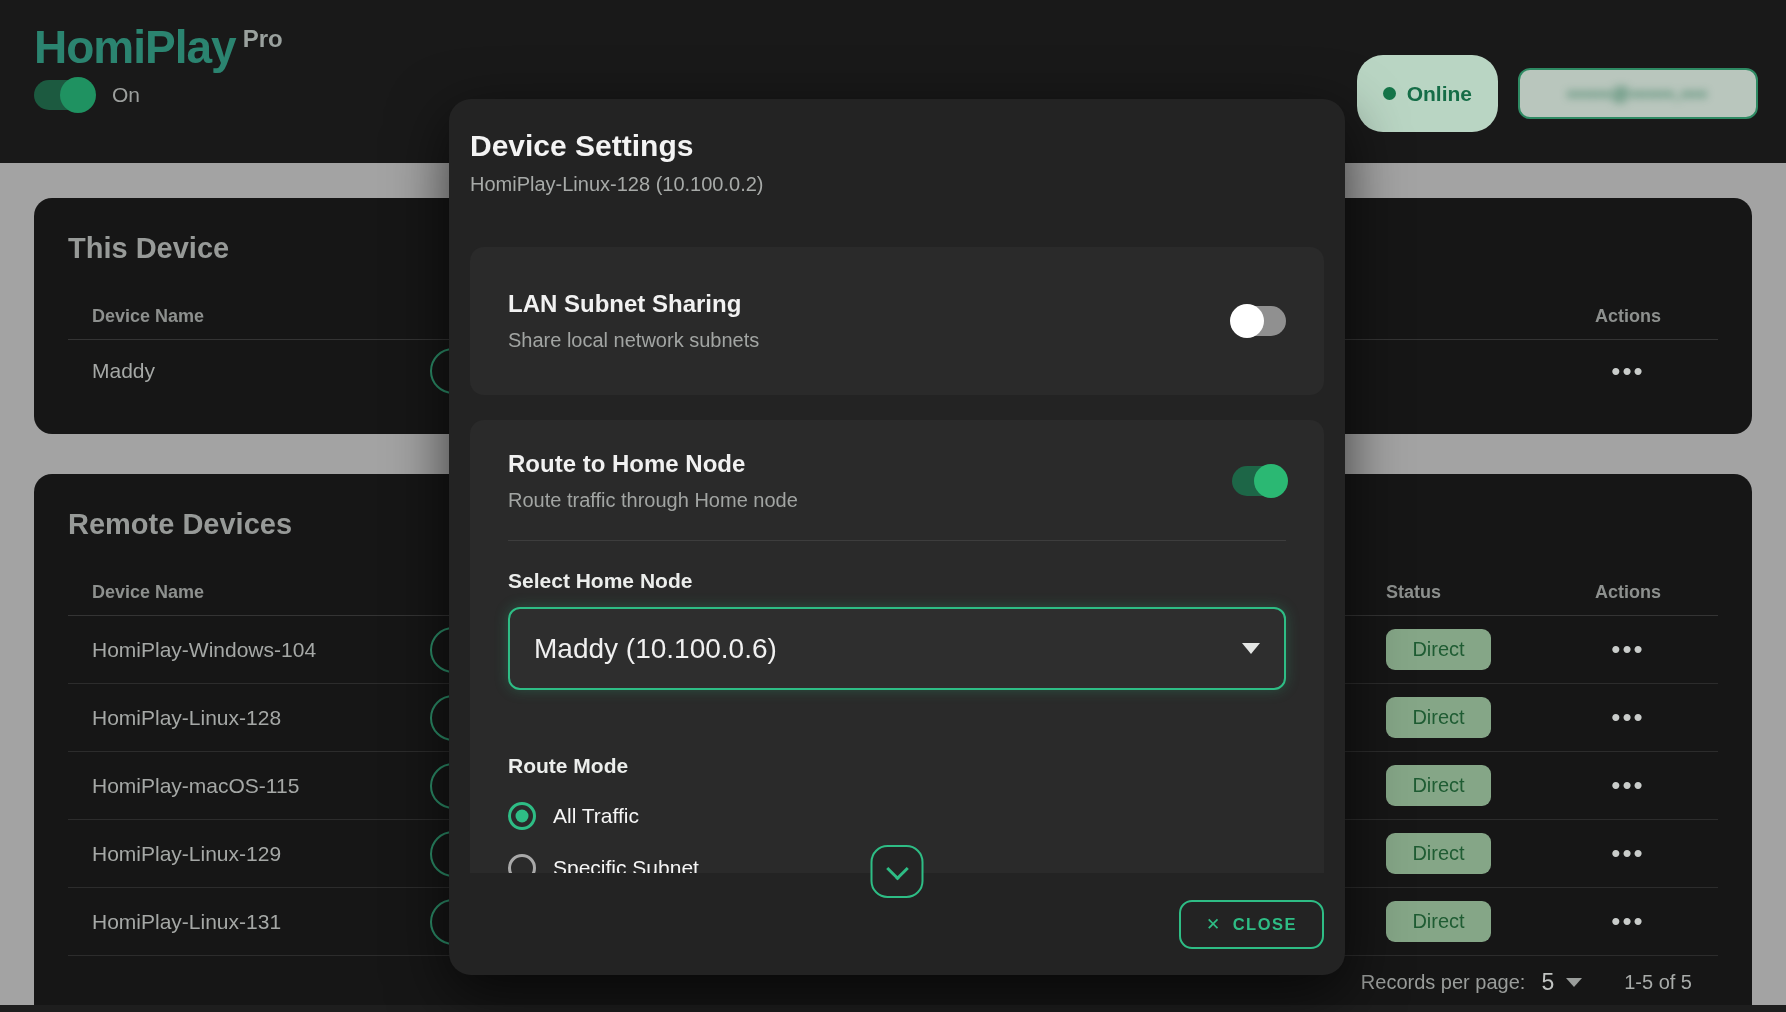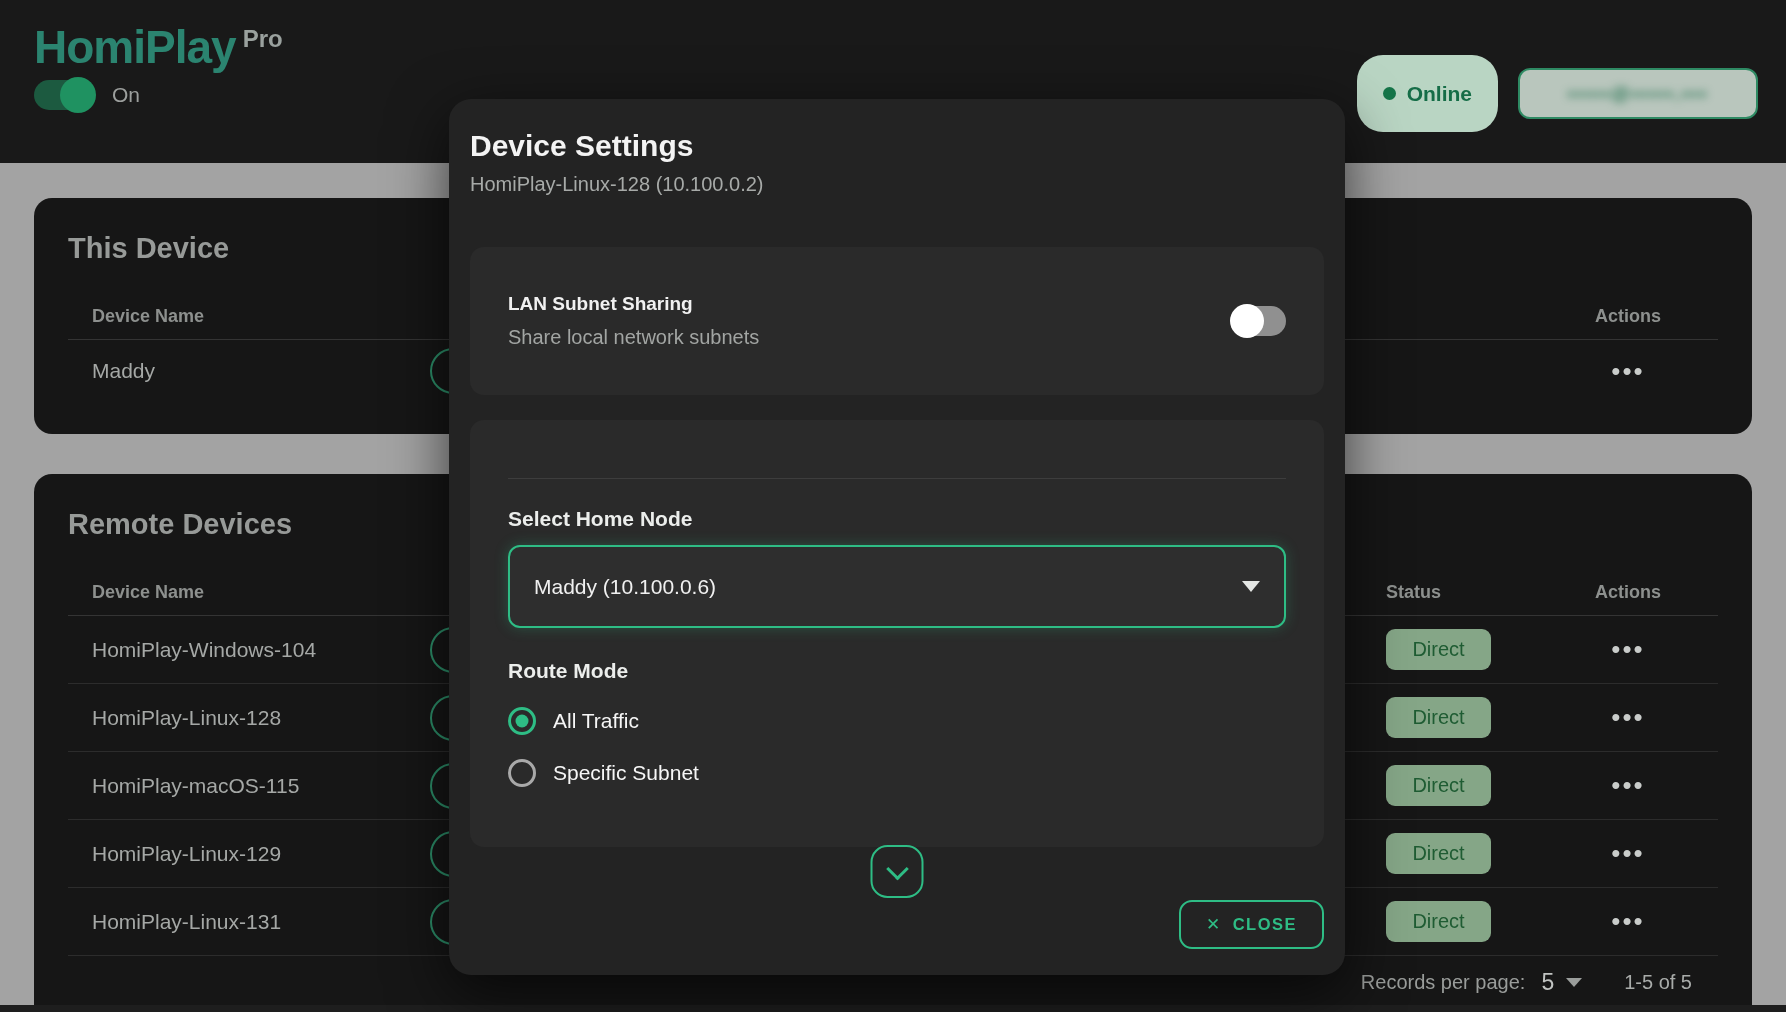--- a/index.html
+++ b/index.html
@@ -62,7 +62,7 @@
   .m-card{background:#2a2a2a;border-radius:14px;padding:30px 38px;box-sizing:border-box;}
   .m-card.lan{height:148px;display:flex;align-items:center;justify-content:space-between;}
   .m-card.route{margin-top:25px;padding-bottom:60px;}
-  .m-card-title{font-size:19px;font-weight:700;color:#f1f1f1;}
+  .m-card-title{font-size:24px;font-weight:700;color:#f1f1f1;}
   .m-card-desc{font-size:20px;color:#a2a5a3;margin-top:11px;}
   .route-head{display:flex;align-items:center;justify-content:space-between;}
   .tg{width:54px;height:30px;border-radius:15px;position:relative;flex:none;cursor:pointer;}

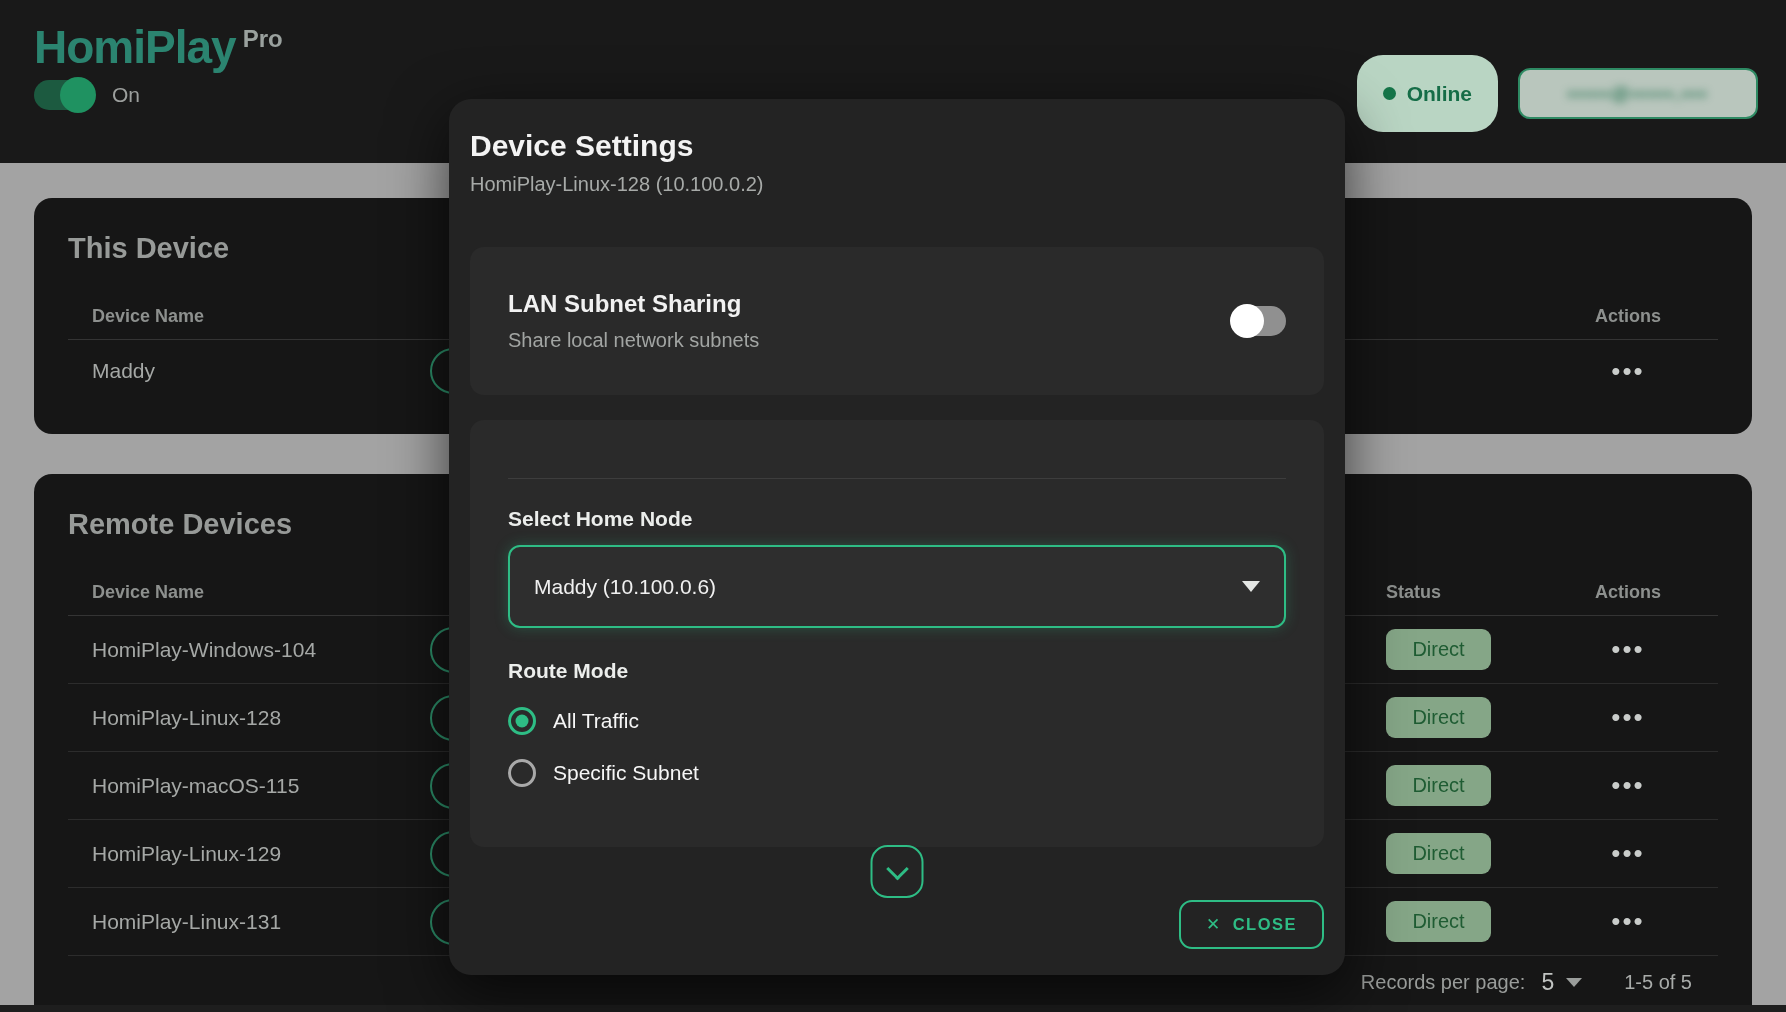--- a/index.html
+++ b/index.html
@@ -220,6 +220,15 @@
       </div>
 
       <div class="m-card route">
+        <div class="route-head">
+          <div>
+            <div class="m-card-title">Route to Home Node</div>
+            <div class="m-card-desc">Route traffic through Home node</div>
+          </div>
+          <div class="tg on">
+            <div class="knob"></div>
+          </div>
+        </div>
 
         <div class="m-divider"></div>
 

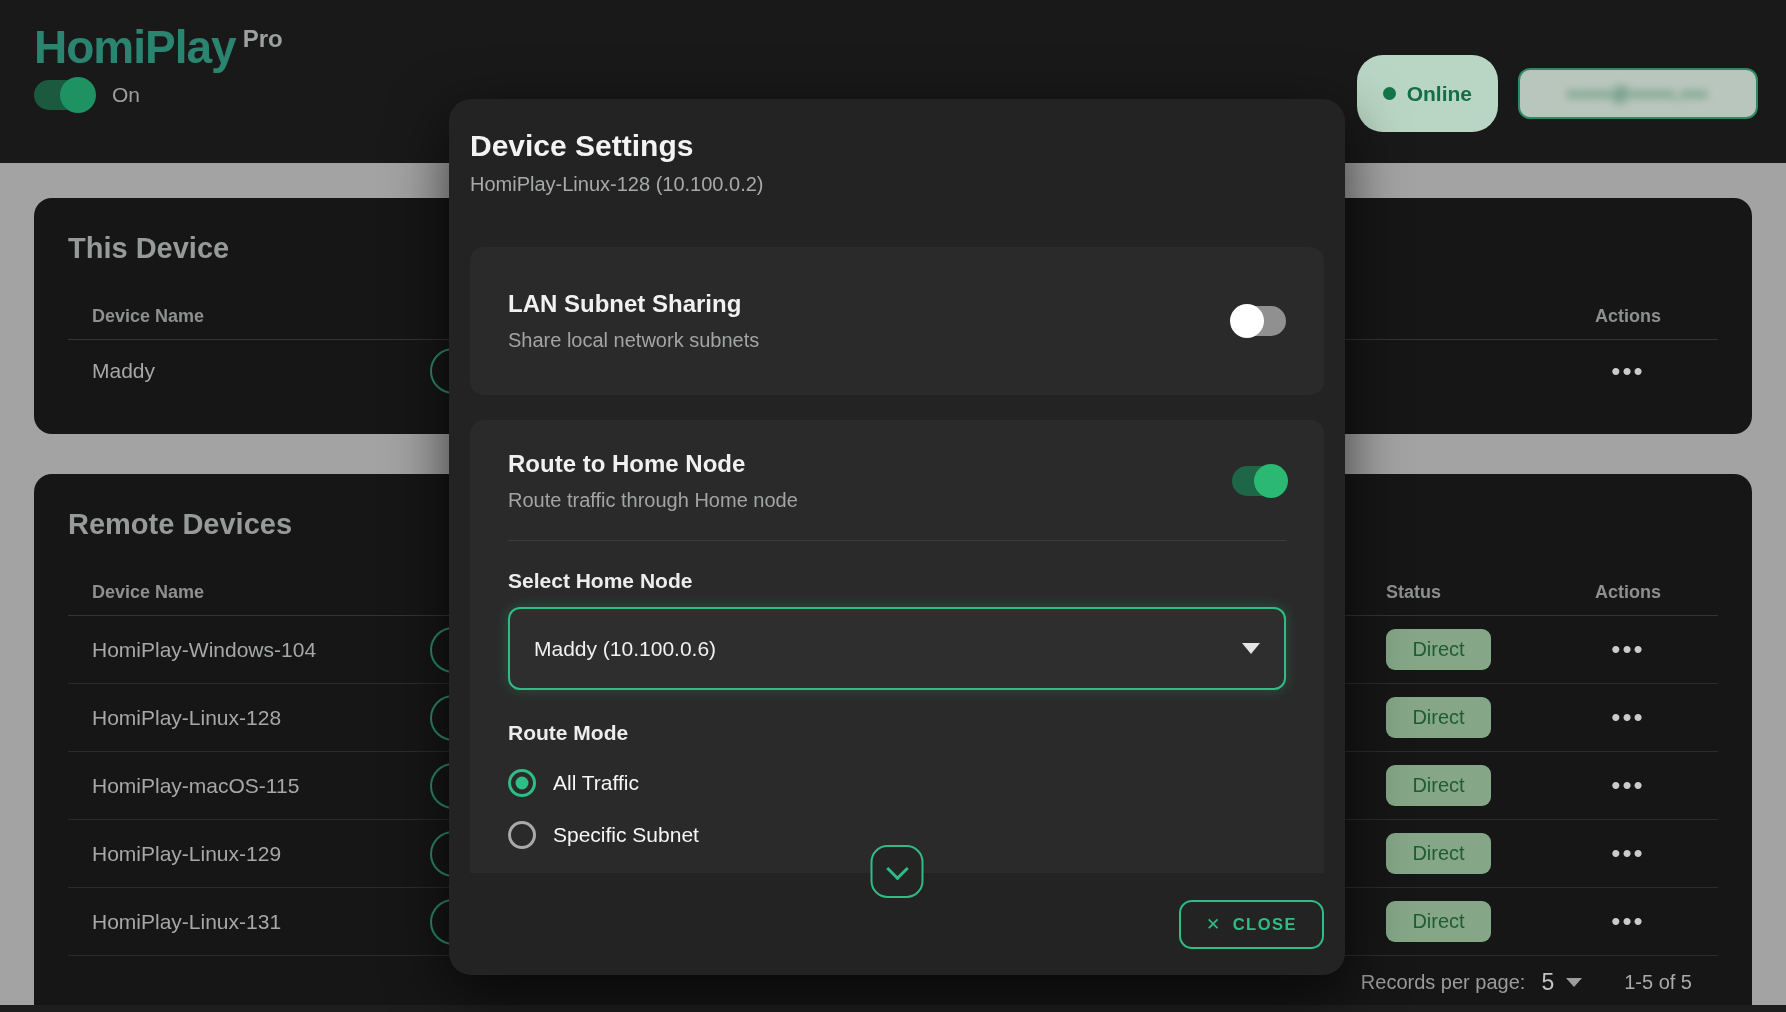--- a/index.html
+++ b/index.html
@@ -75,7 +75,7 @@
   .m-select{margin-top:14px;height:83px;border:2px solid #2ebd85;border-radius:12px;background:#2e2e2e;
             box-shadow:0 0 14px rgba(46,189,133,.28);display:flex;align-items:center;justify-content:space-between;
             padding:0 24px;box-sizing:border-box;cursor:pointer;}
-  .m-select-value{font-size:21px;color:#f0f0f0;}
+  .m-select-value{font-size:28px;color:#f0f0f0;}
   .caret-down{width:0;height:0;border-left:9px solid transparent;border-right:9px solid transparent;
               border-top:11px solid #e4e6e4;}
   .m-label.mode{margin-top:31px;}

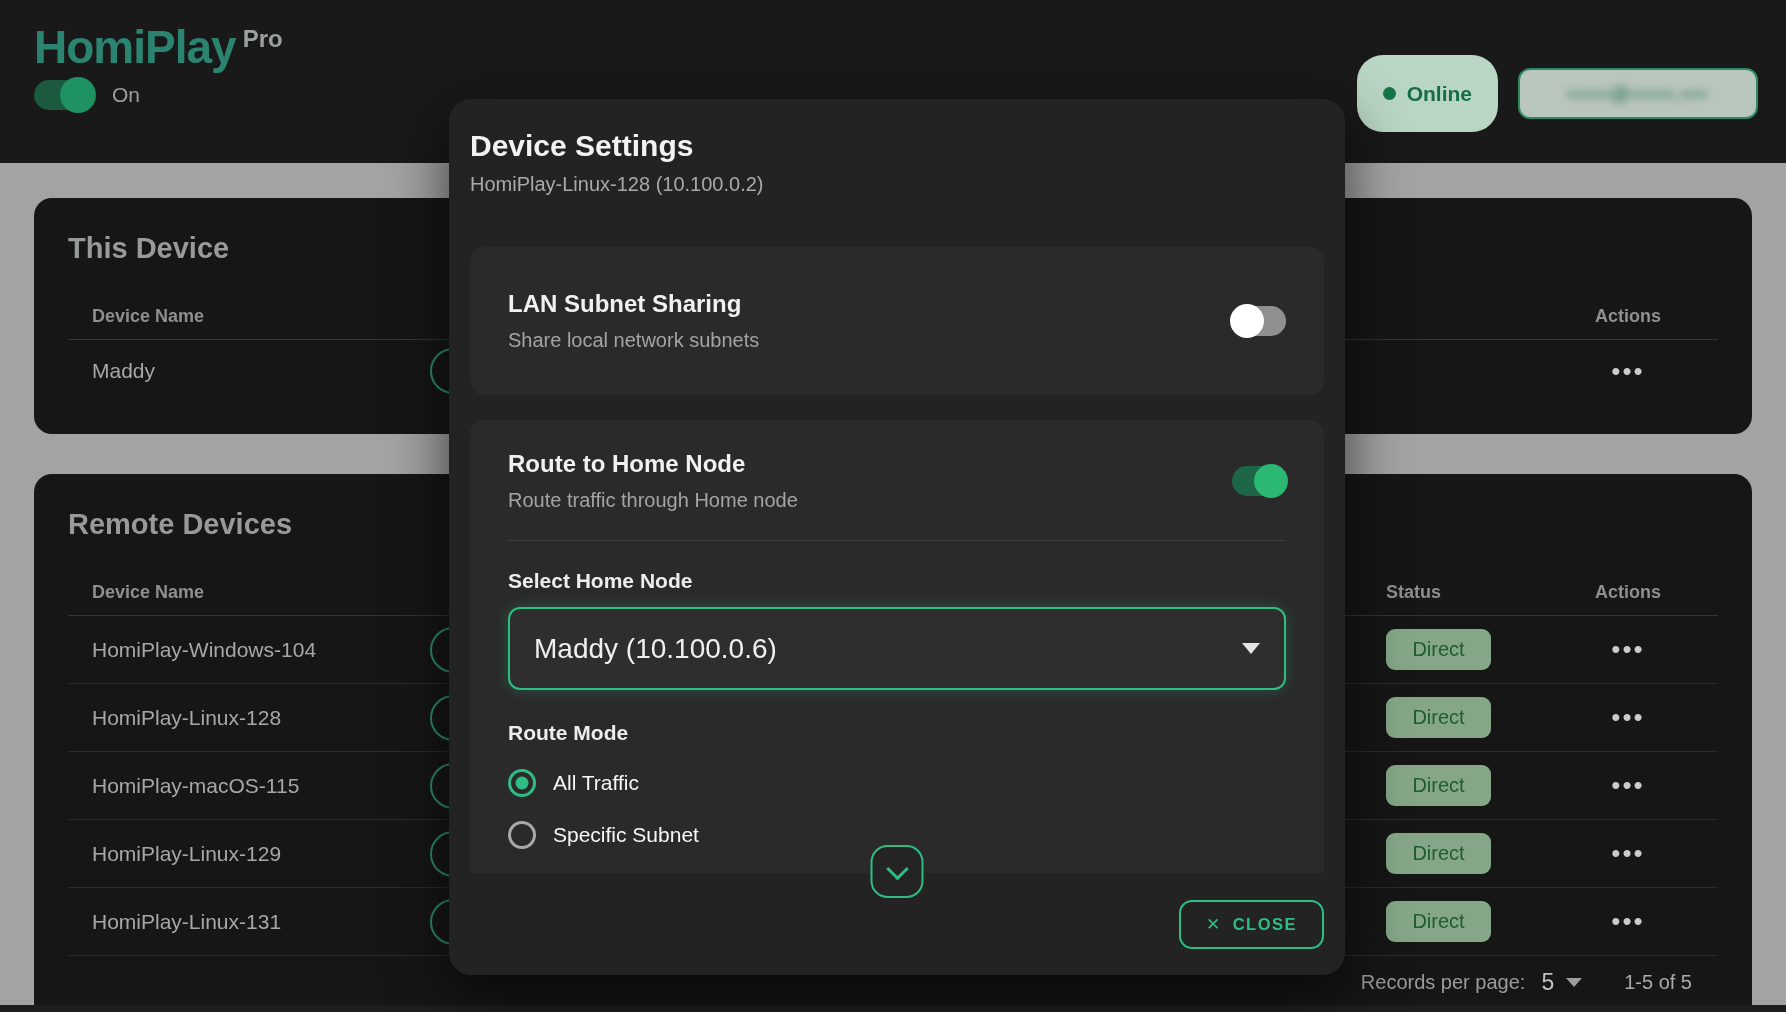--- a/index.html
+++ b/index.html
@@ -78,7 +78,7 @@
   .m-select-value{font-size:28px;color:#f0f0f0;}
   .caret-down{width:0;height:0;border-left:9px solid transparent;border-right:9px solid transparent;
               border-top:11px solid #e4e6e4;}
-  .m-label.mode{margin-top:31px;}
+  .m-label.mode{margin-top:64px;}
   .radio-row{display:flex;align-items:center;gap:17px;margin-top:24px;cursor:pointer;}
   .radio{width:28px;height:28px;border-radius:50%;border:3px solid #2ebd85;position:relative;box-sizing:border-box;flex:none;}
   .radio .rdot{position:absolute;width:13px;height:13px;border-radius:50%;background:#2ebd85;top:50%;left:50%;

